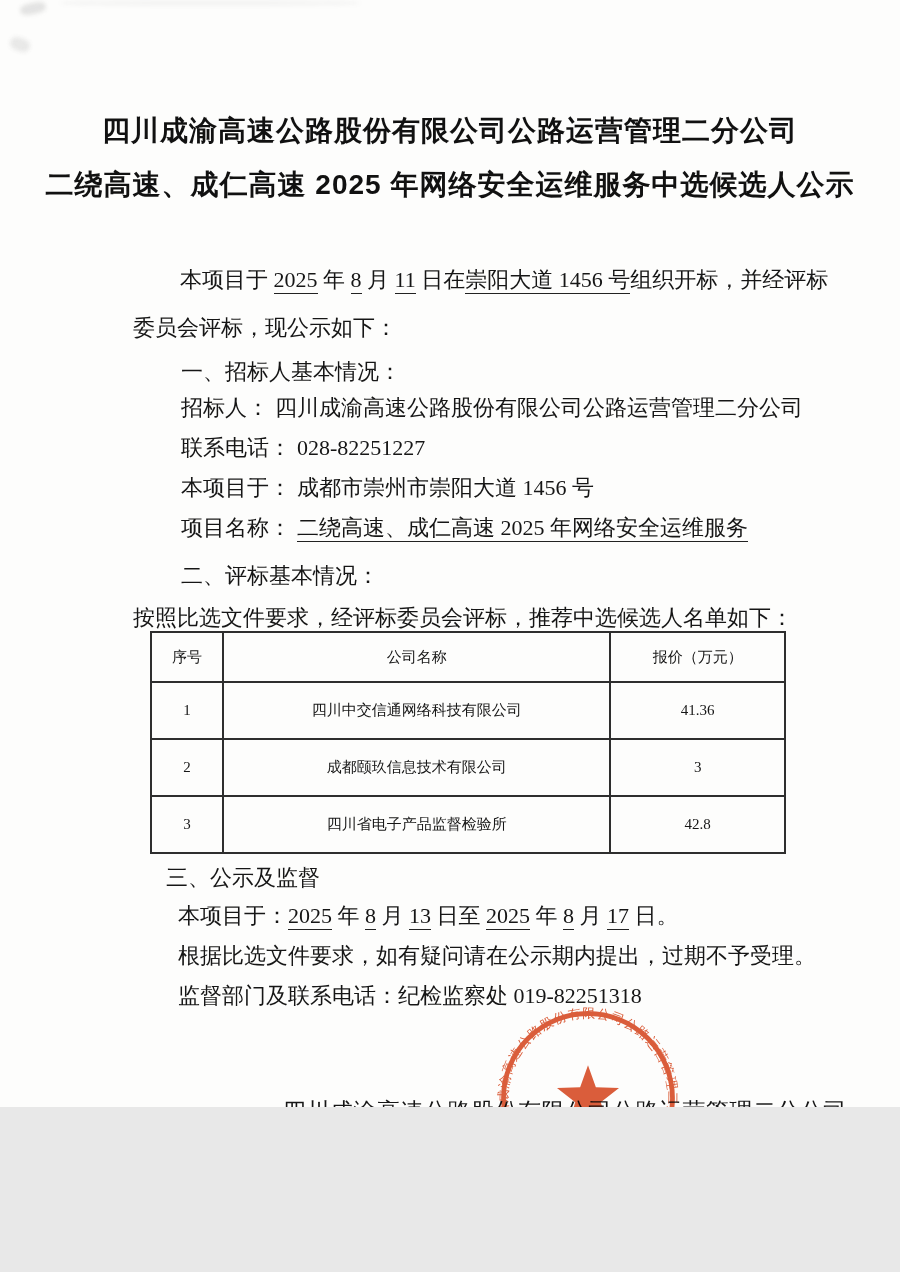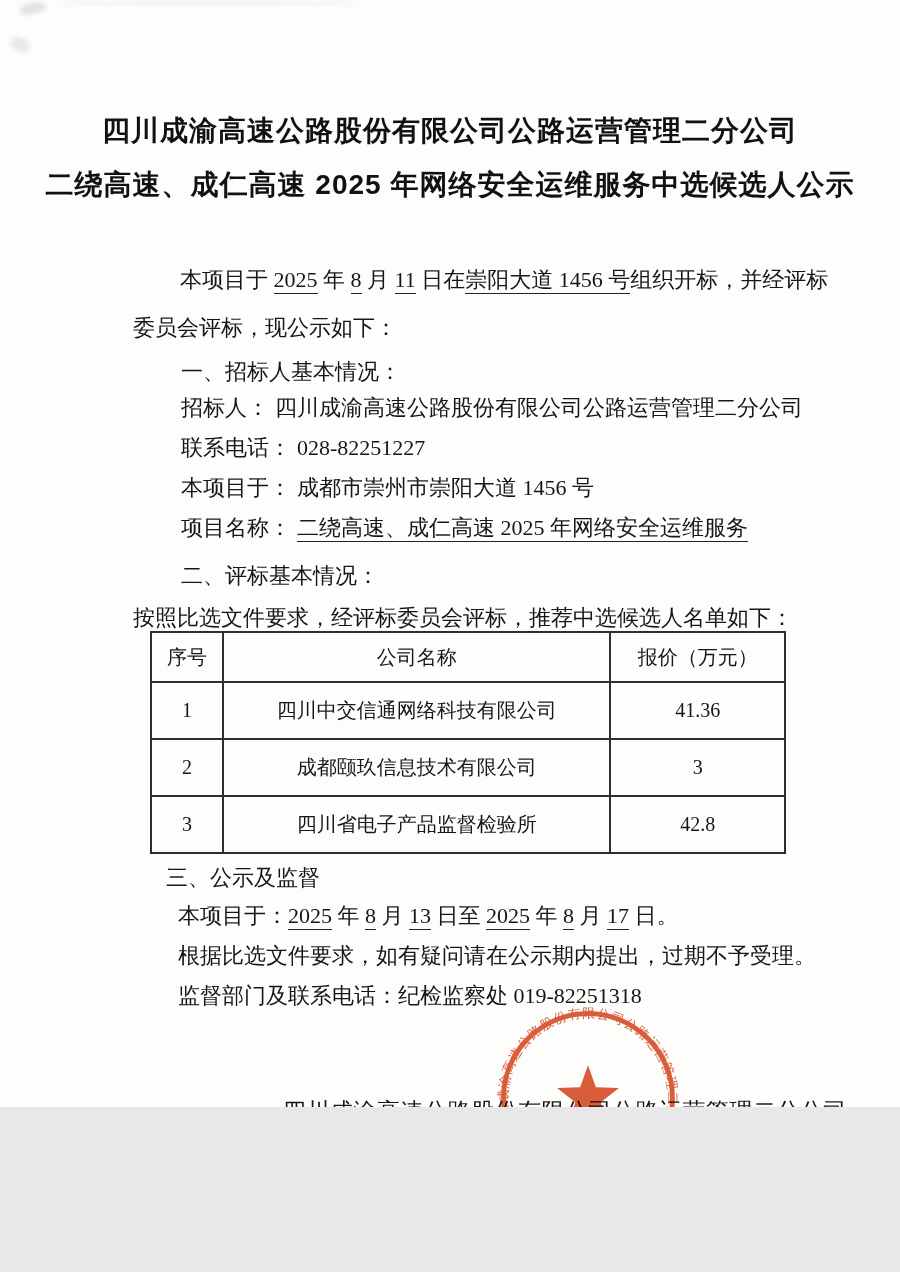--- a/index.html
+++ b/index.html
@@ -36,7 +36,7 @@
 
   table.bids{
     position:absolute;left:150px;top:631px;width:636px;
-    border-collapse:collapse;font-size:20px;color:#161616;
+    border-collapse:collapse;font-size:15px;color:#161616;
   }
   table.bids th,table.bids td{
     border:2px solid #2e2e2e;text-align:center;font-weight:normal;

